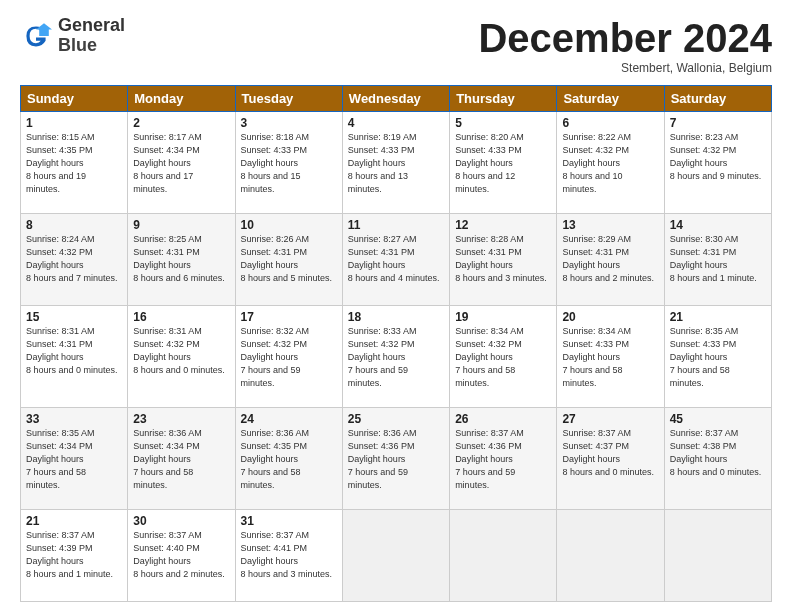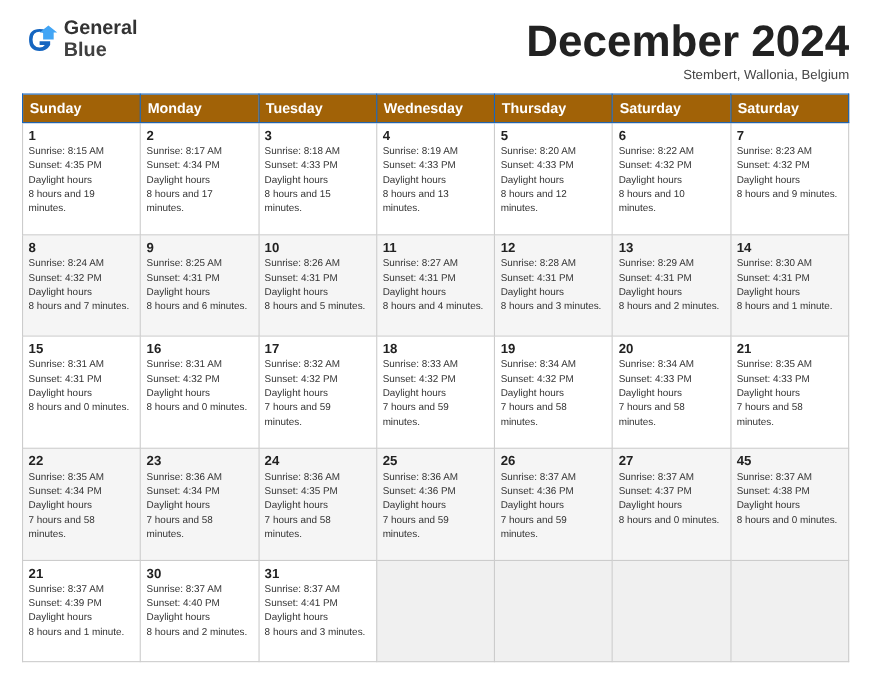--- a/index.html
+++ b/index.html
@@ -222,7 +222,7 @@
         </tr>
         <tr>
           <td>
-        <span class="day-num">22</span>
+        <span class="day-num">33</span>
         <span class="day-info">Sunrise: 8:35 AM<br>Sunset: 4:34 PM<br>Daylight hours<br>7 hours and 58 minutes.</span>
       </td>
           <td>

